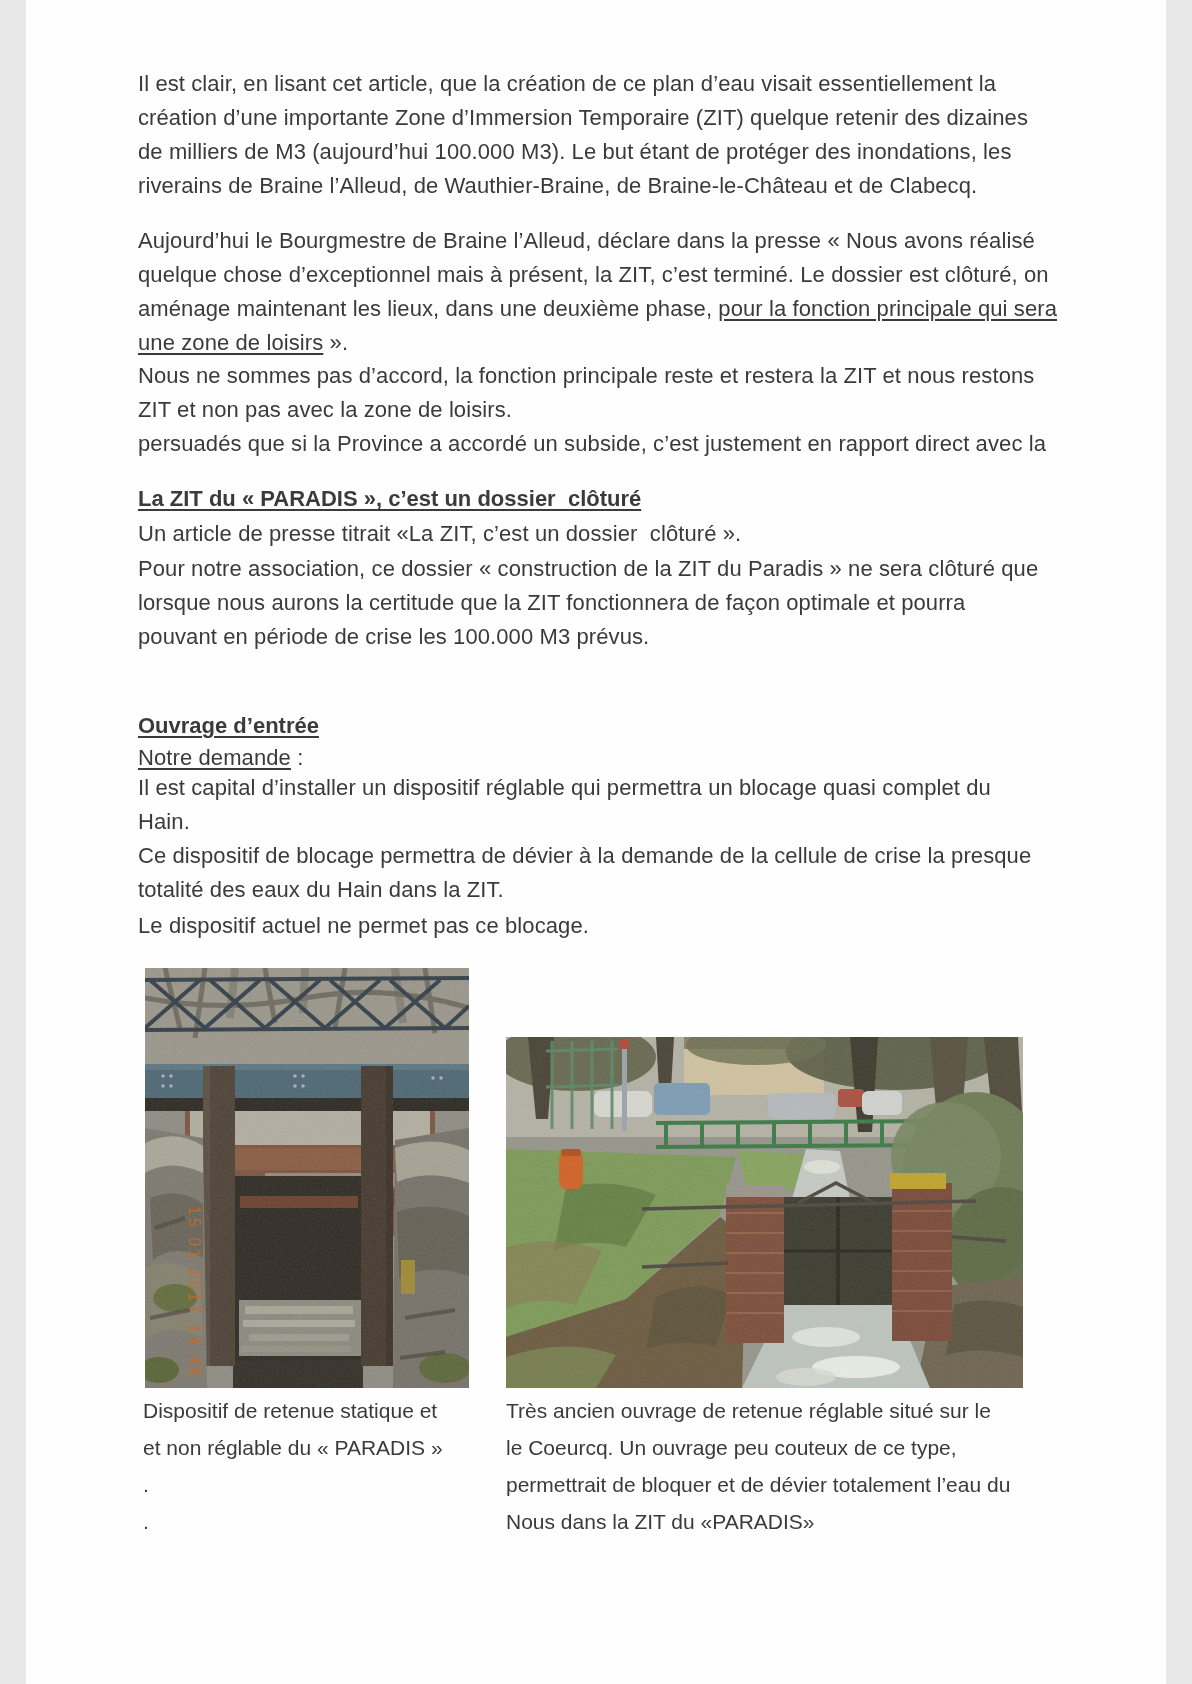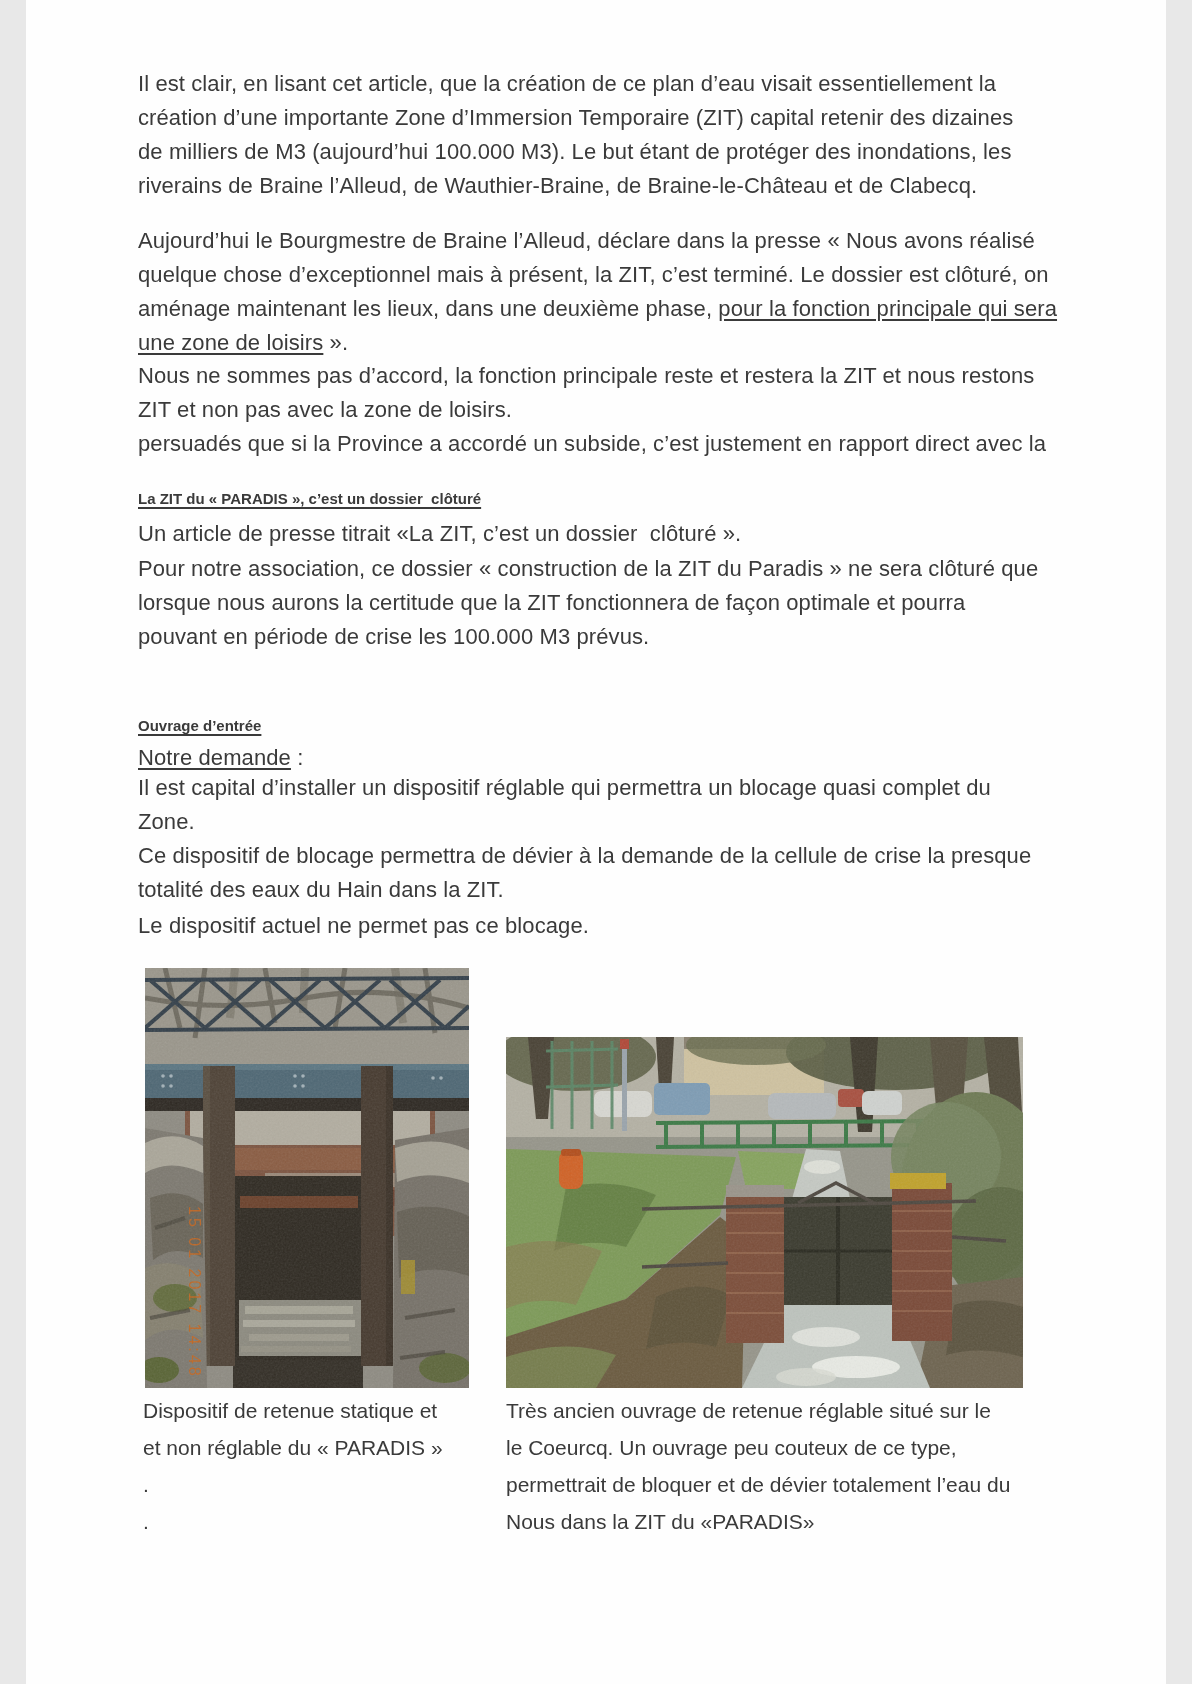--- a/index.html
+++ b/index.html
@@ -38,7 +38,7 @@
 
   <div class="block" style="top:67px">
     <div class="line">Il est clair, en lisant cet article, que la création de ce plan d’eau visait essentiellement la</div>
-    <div class="line">création d’une importante Zone d’Immersion Temporaire (ZIT) capital retenir des dizaines</div>
+    <div class="line">création d’une importante Zone d’Immersion Temporaire (ZIT) quelque retenir des dizaines</div>
     <div class="line">de milliers de M3 (aujourd’hui 100.000 M3). Le but étant de protéger des inondations, les</div>
     <div class="line">riverains de Braine l’Alleud, de Wauthier-Braine, de Braine-le-Château et de Clabecq.</div>
   </div>

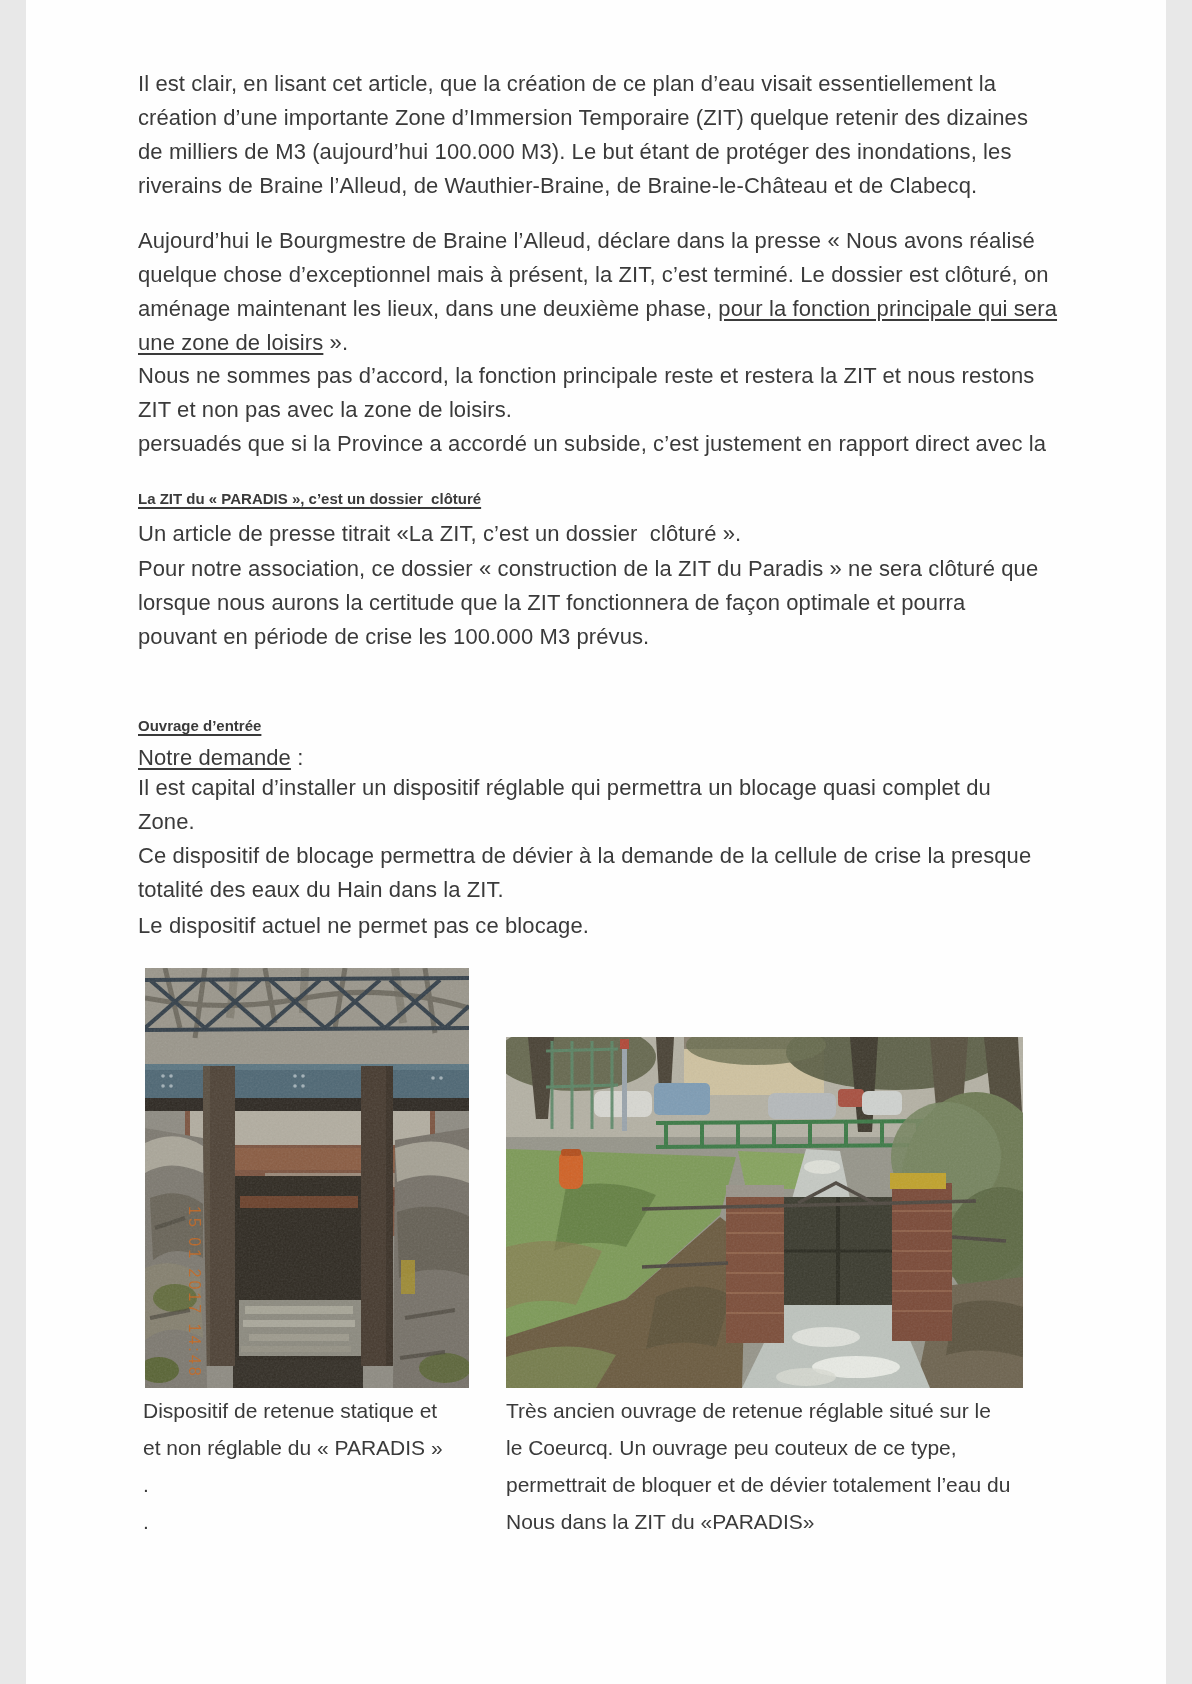--- a/index.html
+++ b/index.html
@@ -27,7 +27,7 @@
   }
   .it { }
   .u  { text-decoration: underline; text-decoration-thickness: 1.5px; text-underline-offset: 3px; text-align: center; }
-  .heading { font-size: 15px; line-height: 34px; font-weight: bold; white-space: pre; }
+  .heading { font-size: 22px; line-height: 34px; font-weight: bold; white-space: pre; }
   .photo { position: absolute; display: block; }
   .photo svg { display: block; }
 </style>

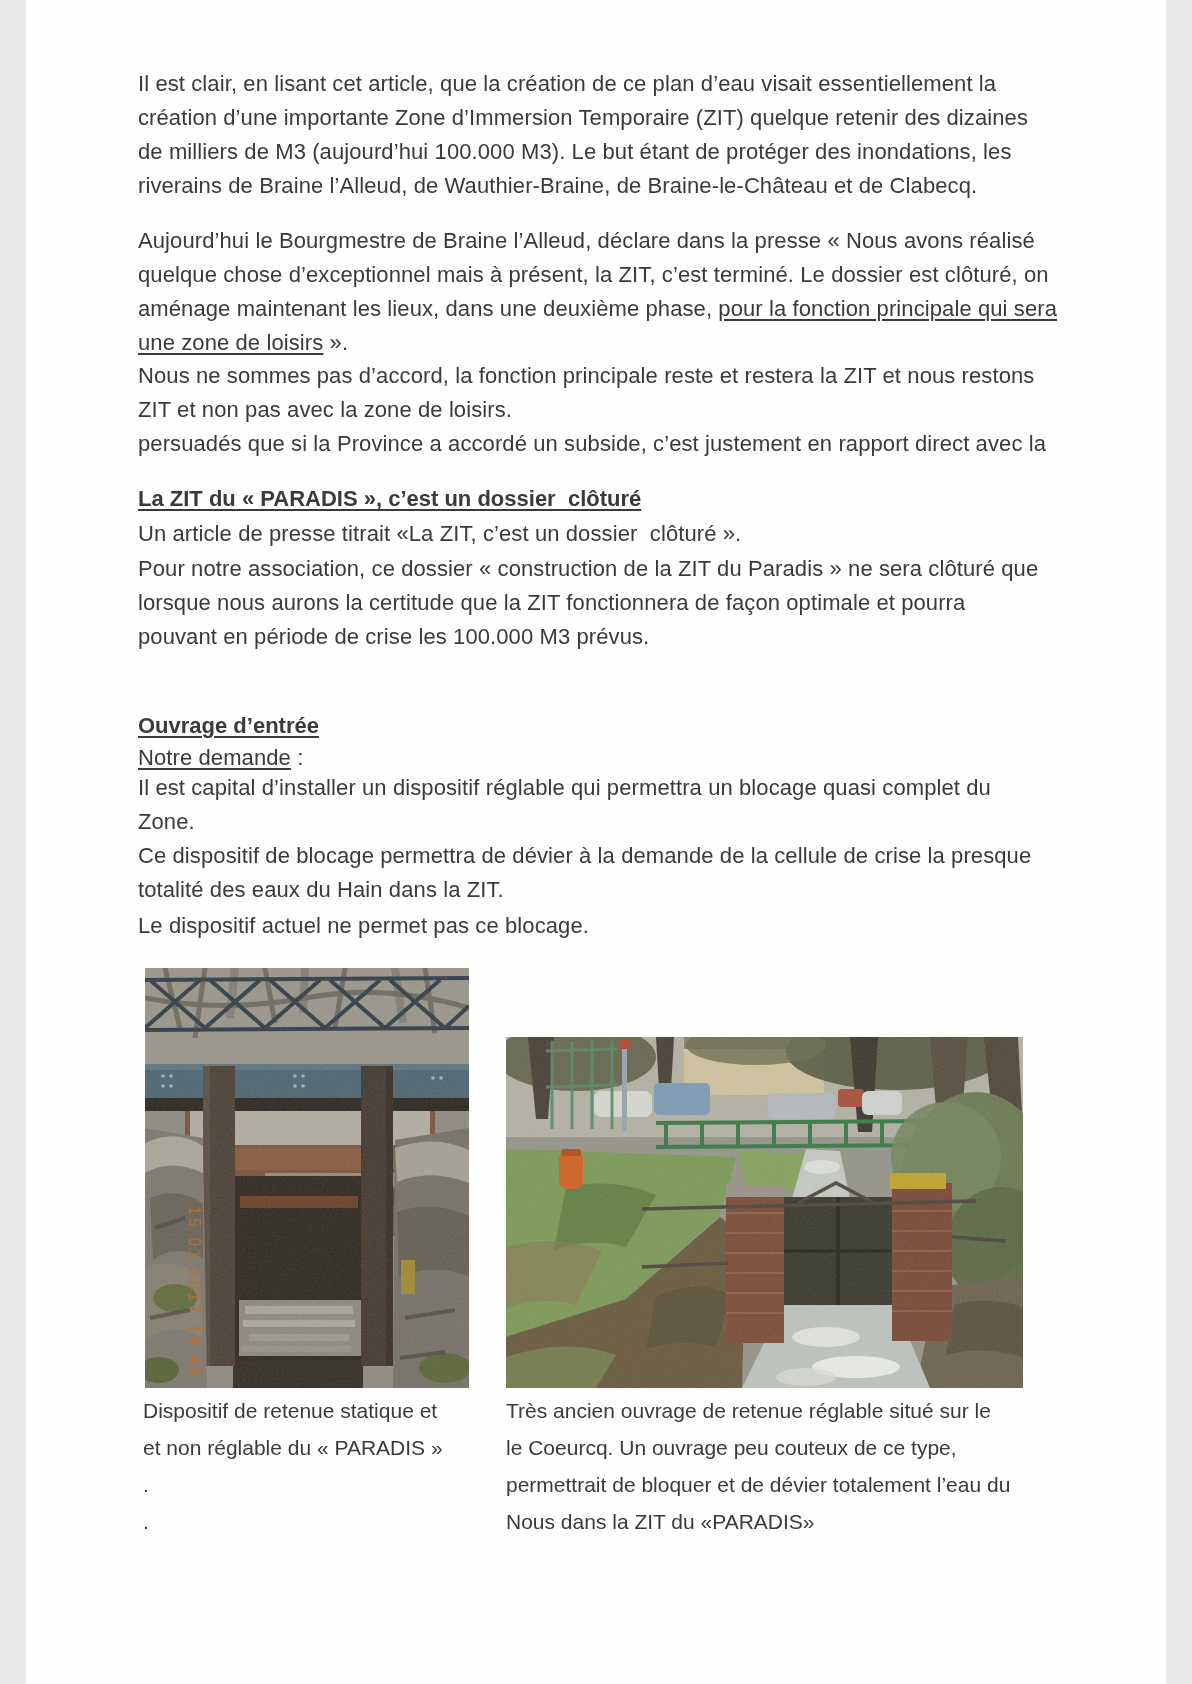--- a/index.html
+++ b/index.html
@@ -80,7 +80,7 @@
 
   <div class="block" style="top:771px">
     <div class="line">Il est capital d’installer un dispositif réglable qui permettra un blocage quasi complet du</div>
-    <div class="line">Zone.</div>
+    <div class="line">Hain.</div>
   </div>
 
   <div class="block" style="top:839px">

